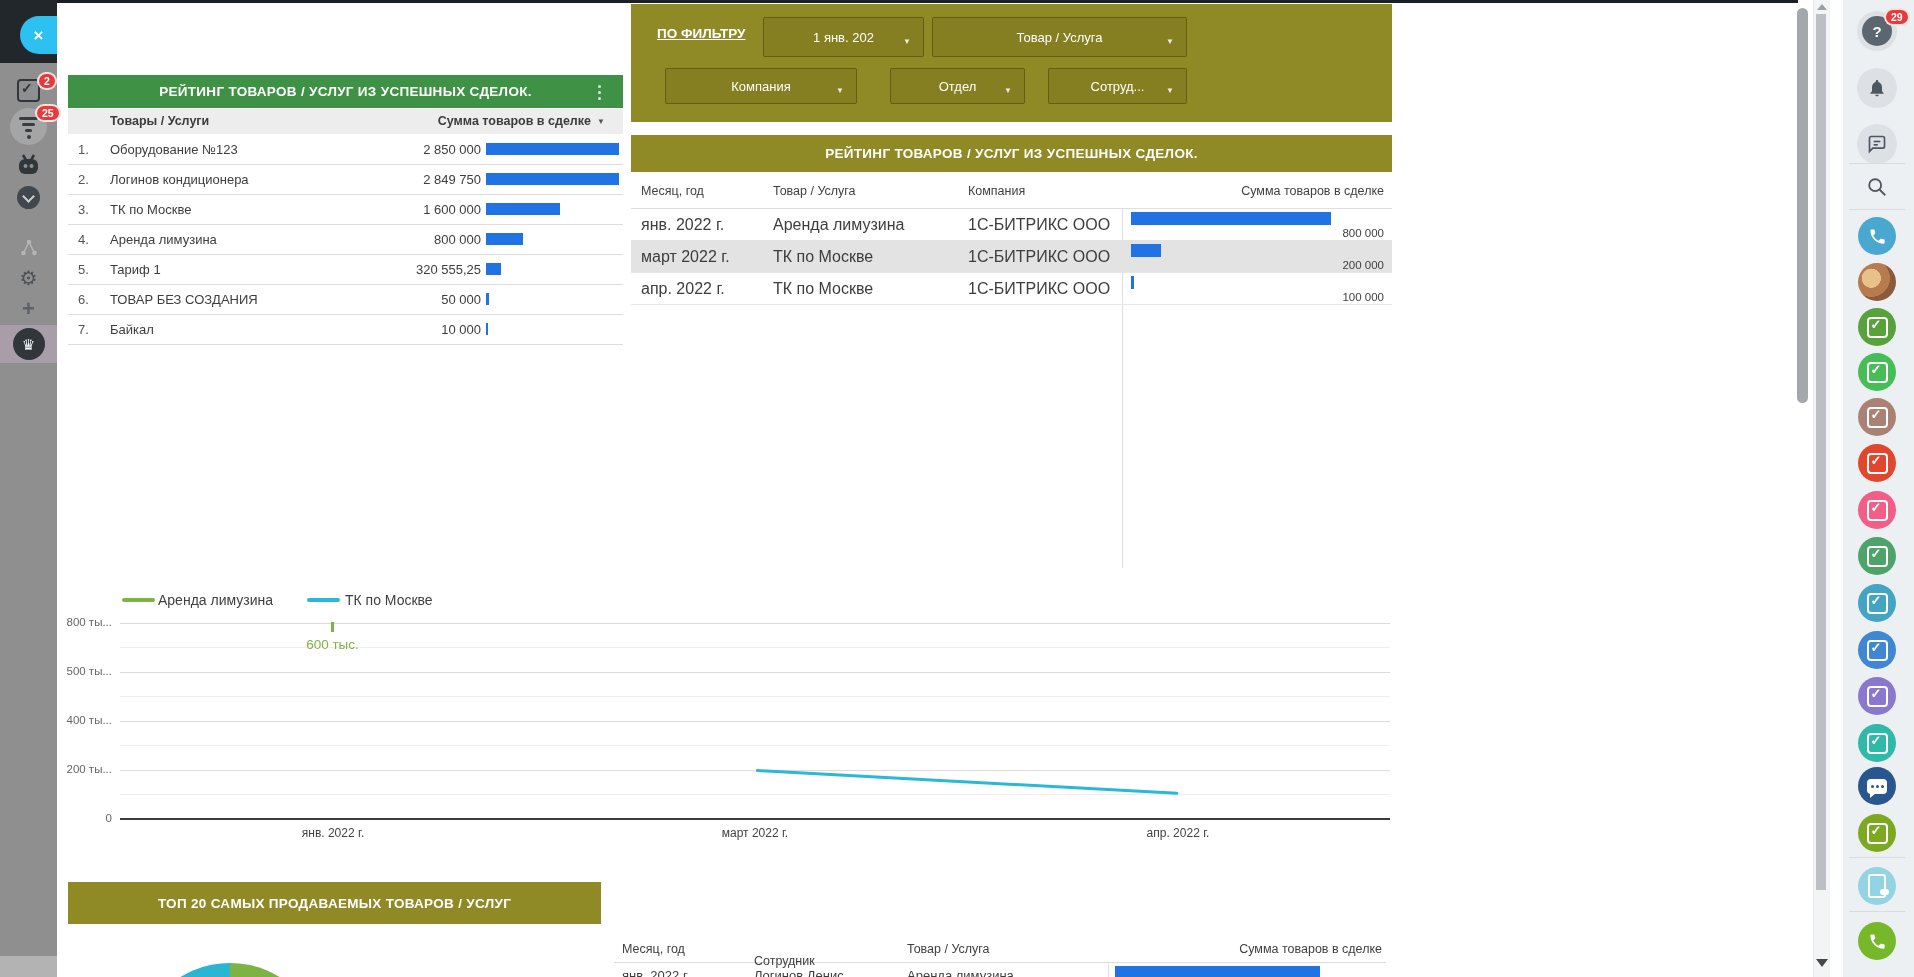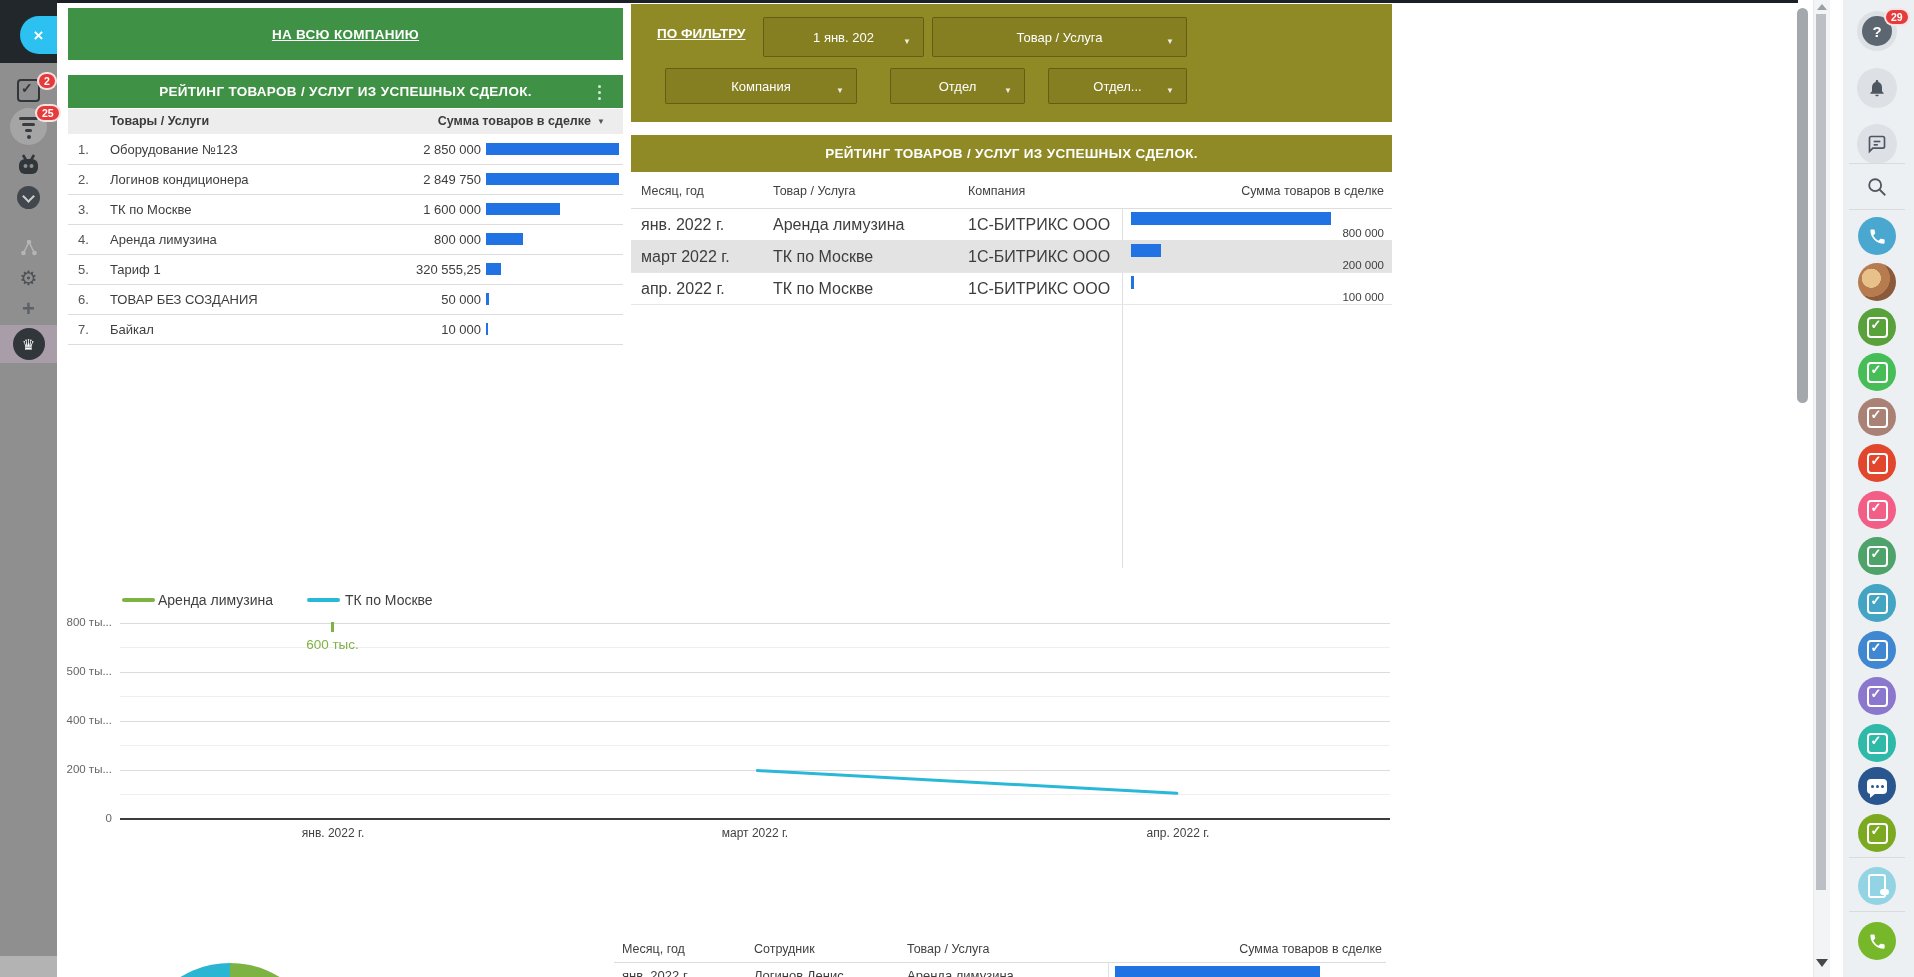--- a/index.html
+++ b/index.html
@@ -184,7 +184,6 @@
     <span class="crown-circ"></span>
   </div>
 
-  <div class="abs hdr green underline" style="left:68px;top:8px;width:555px;height:52px;">НА ВСЮ КОМПАНИЮ</div>
 
   <div class="abs hdr green" style="left:68px;top:75px;width:555px;height:33px;">
     <span>РЕЙТИНГ ТОВАРОВ / УСЛУГ ИЗ УСПЕШНЫХ СДЕЛОК.</span>

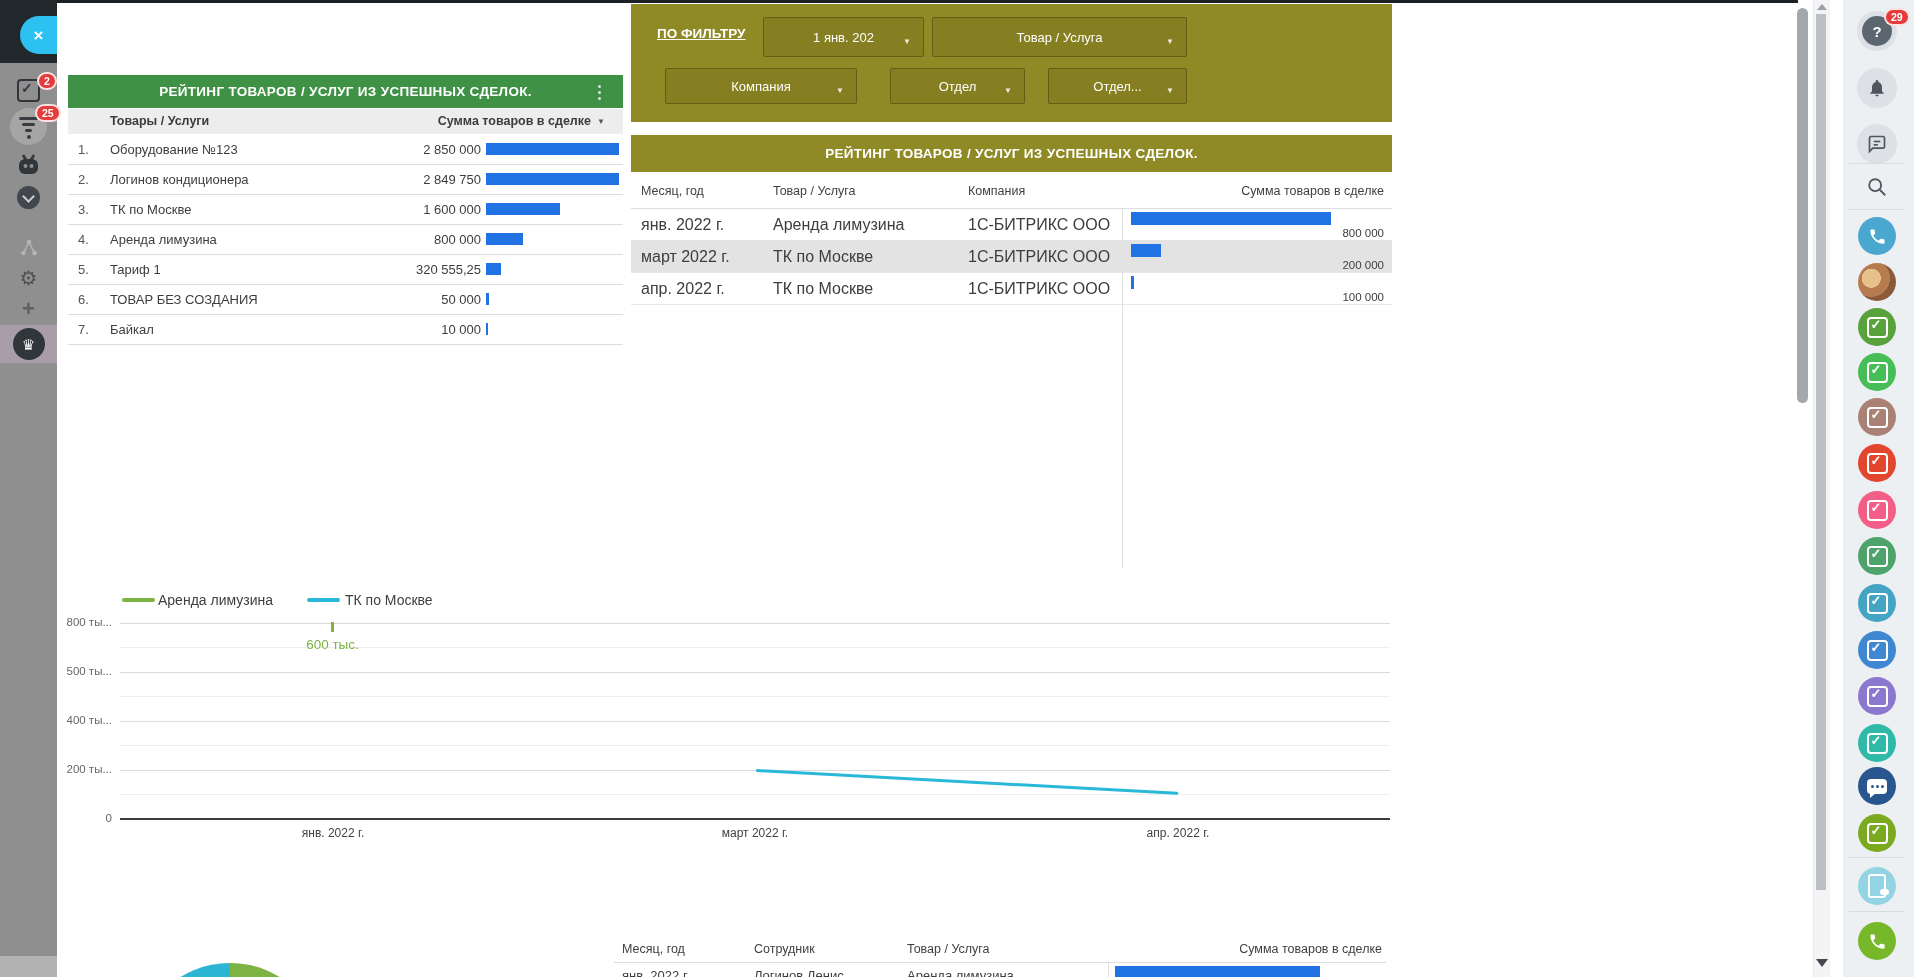--- a/index.html
+++ b/index.html
@@ -261,7 +261,7 @@
       <i class="cr"></i>
     </div>
     <div class="fbtn" style="left:417px;top:64px;width:137px;height:34px;">
-      <span>Отдел...</span>
+      <span>Сотруд...</span>
       <i class="cr"></i>
     </div>
   </div>

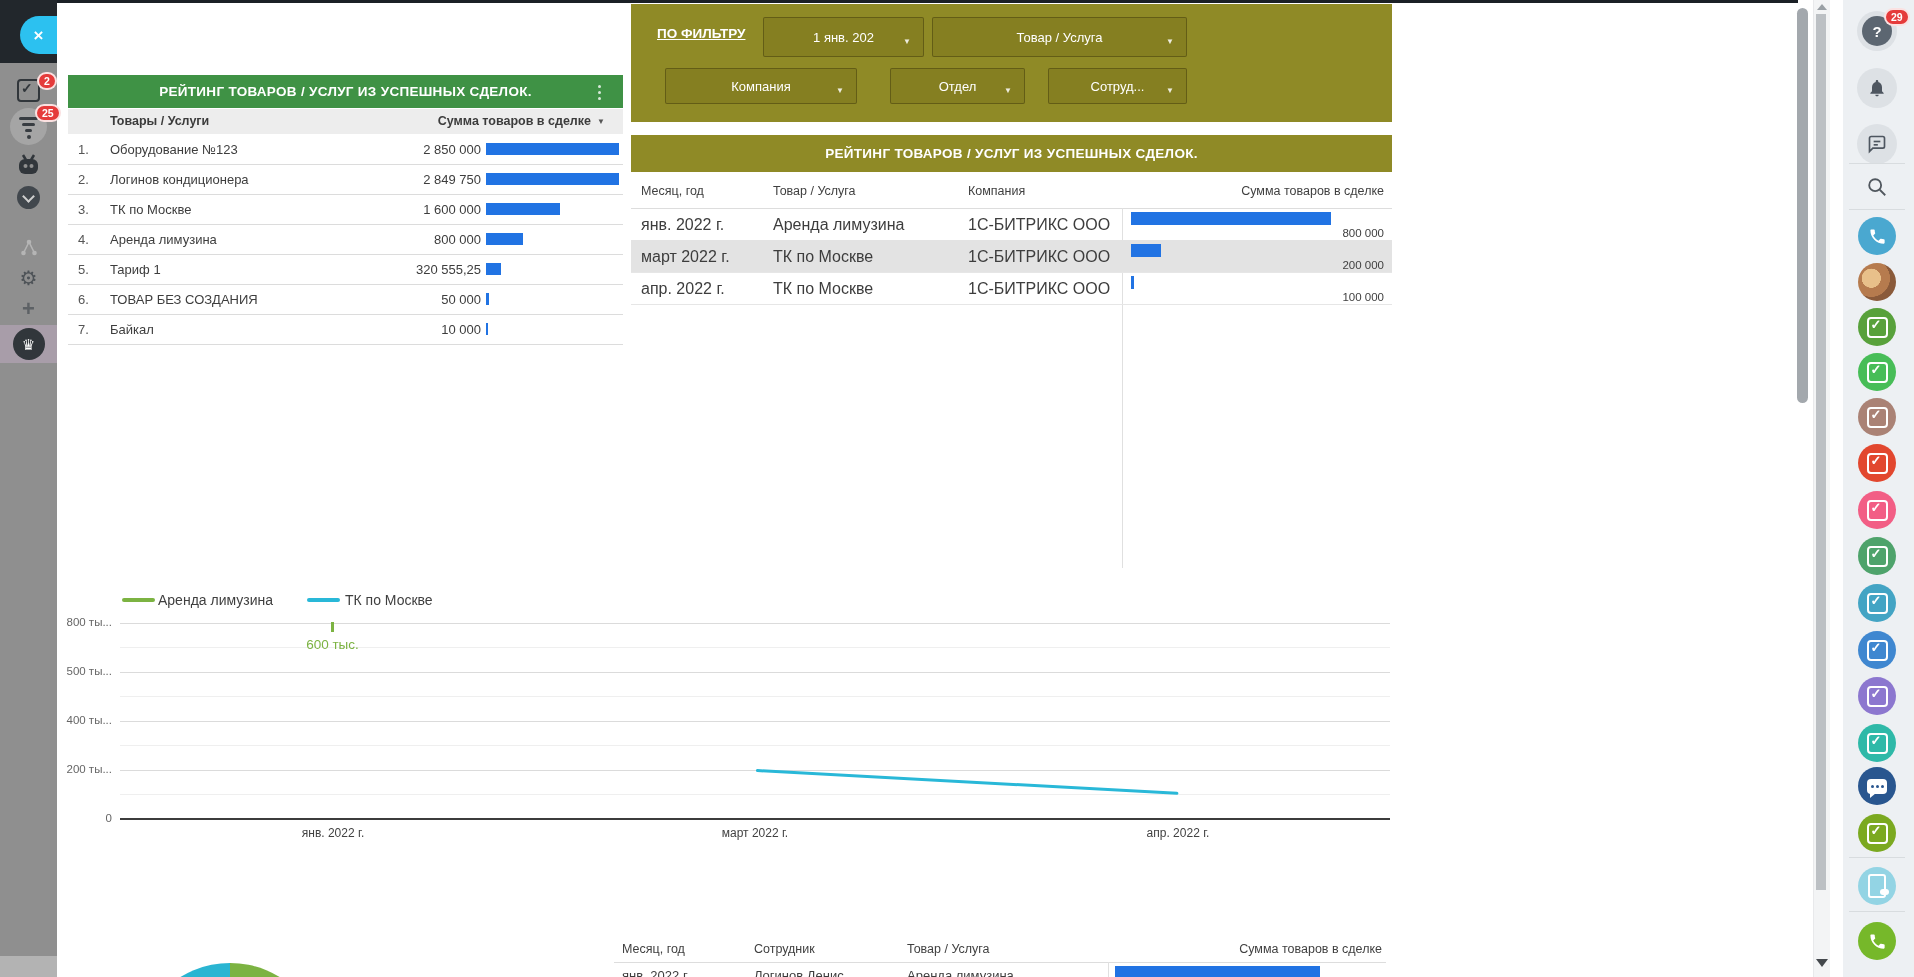--- a/index.html
+++ b/index.html
@@ -327,6 +327,7 @@
     <span class="xlab" style="left:1118px;">апр. 2022 г.</span>
   </div>
 
+  <div class="abs hdr olive" style="left:68px;top:882px;width:533px;height:42px;">ТОП 20 САМЫХ ПРОДАВАЕМЫХ ТОВАРОВ / УСЛУГ</div>
   <div class="pie"></div>
 
   <div class="bthead">

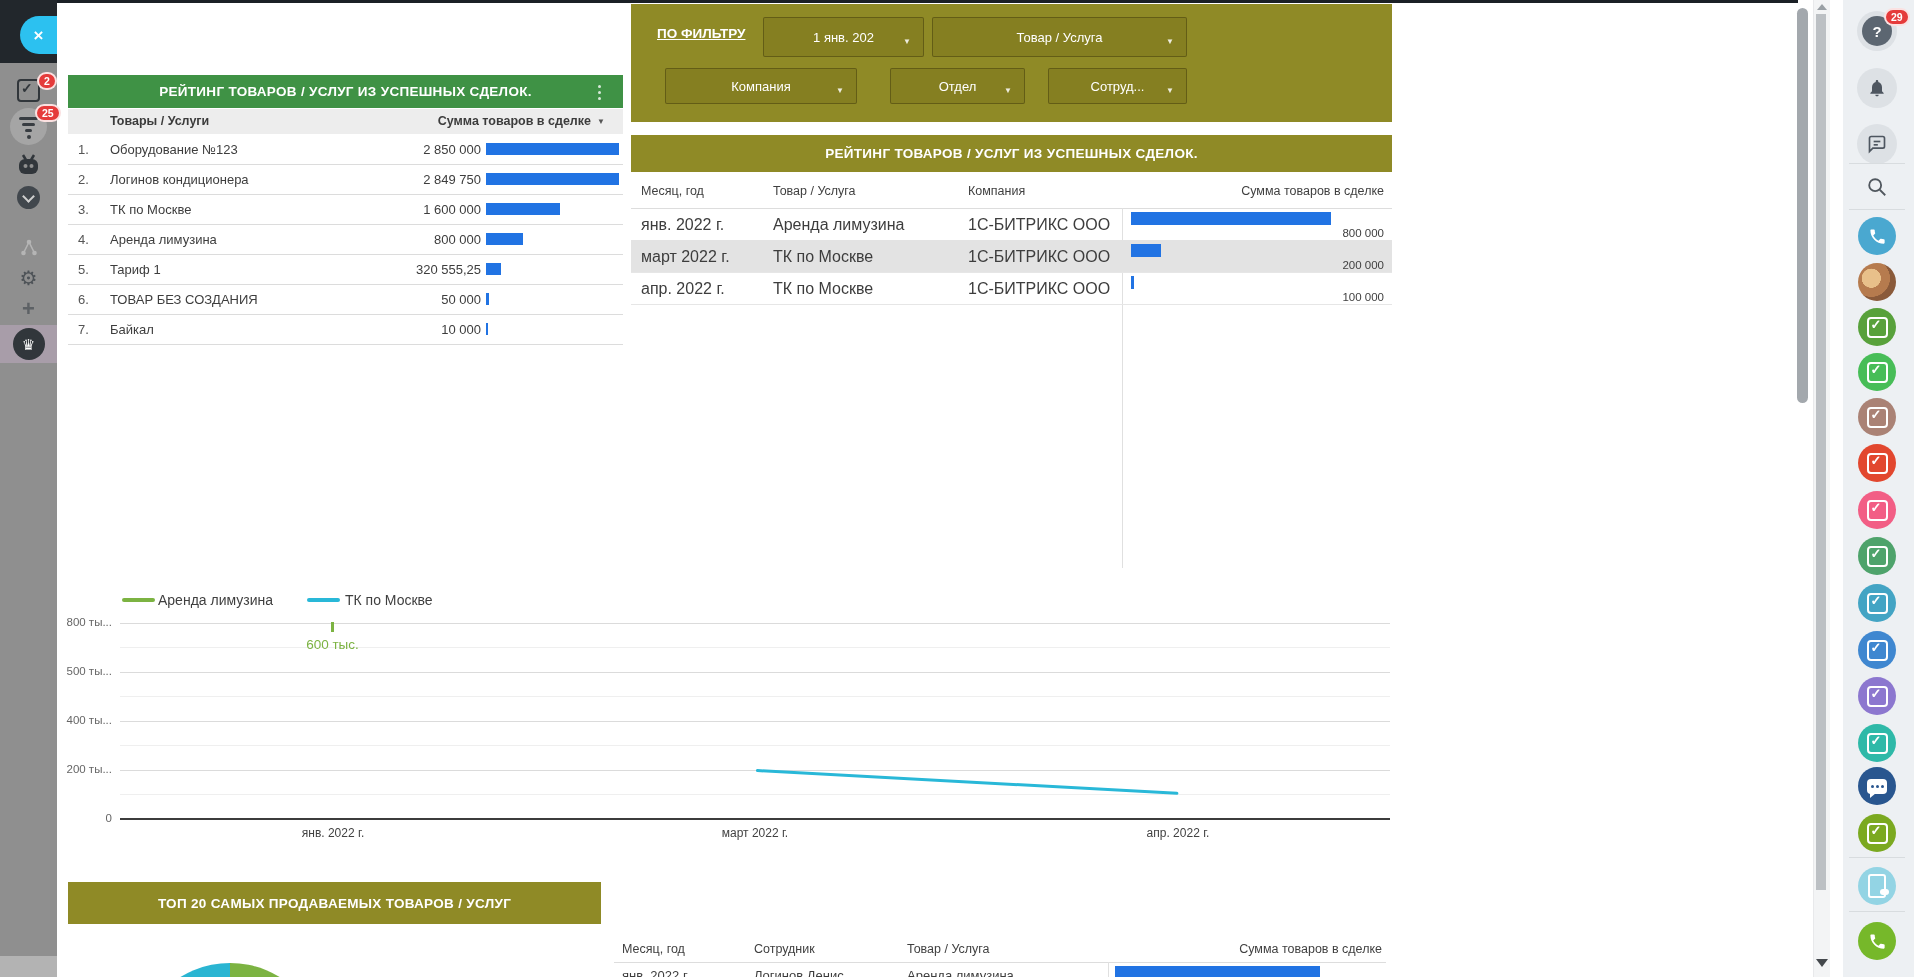--- a/index.html
+++ b/index.html
@@ -332,7 +332,7 @@
 
   <div class="bthead">
     <span style="position:absolute;left:8px;top:4px;">Месяц, год</span>
-    <span style="position:absolute;left:140px;top:4px;">Сотрудник</span>
+    <span style="position:absolute;left:140px;top:16px;">Сотрудник</span>
     <span style="position:absolute;left:293px;top:4px;">Товар / Услуга</span>
     <span style="position:absolute;right:4px;top:4px;">Сумма товаров в сделке</span>
   </div>

